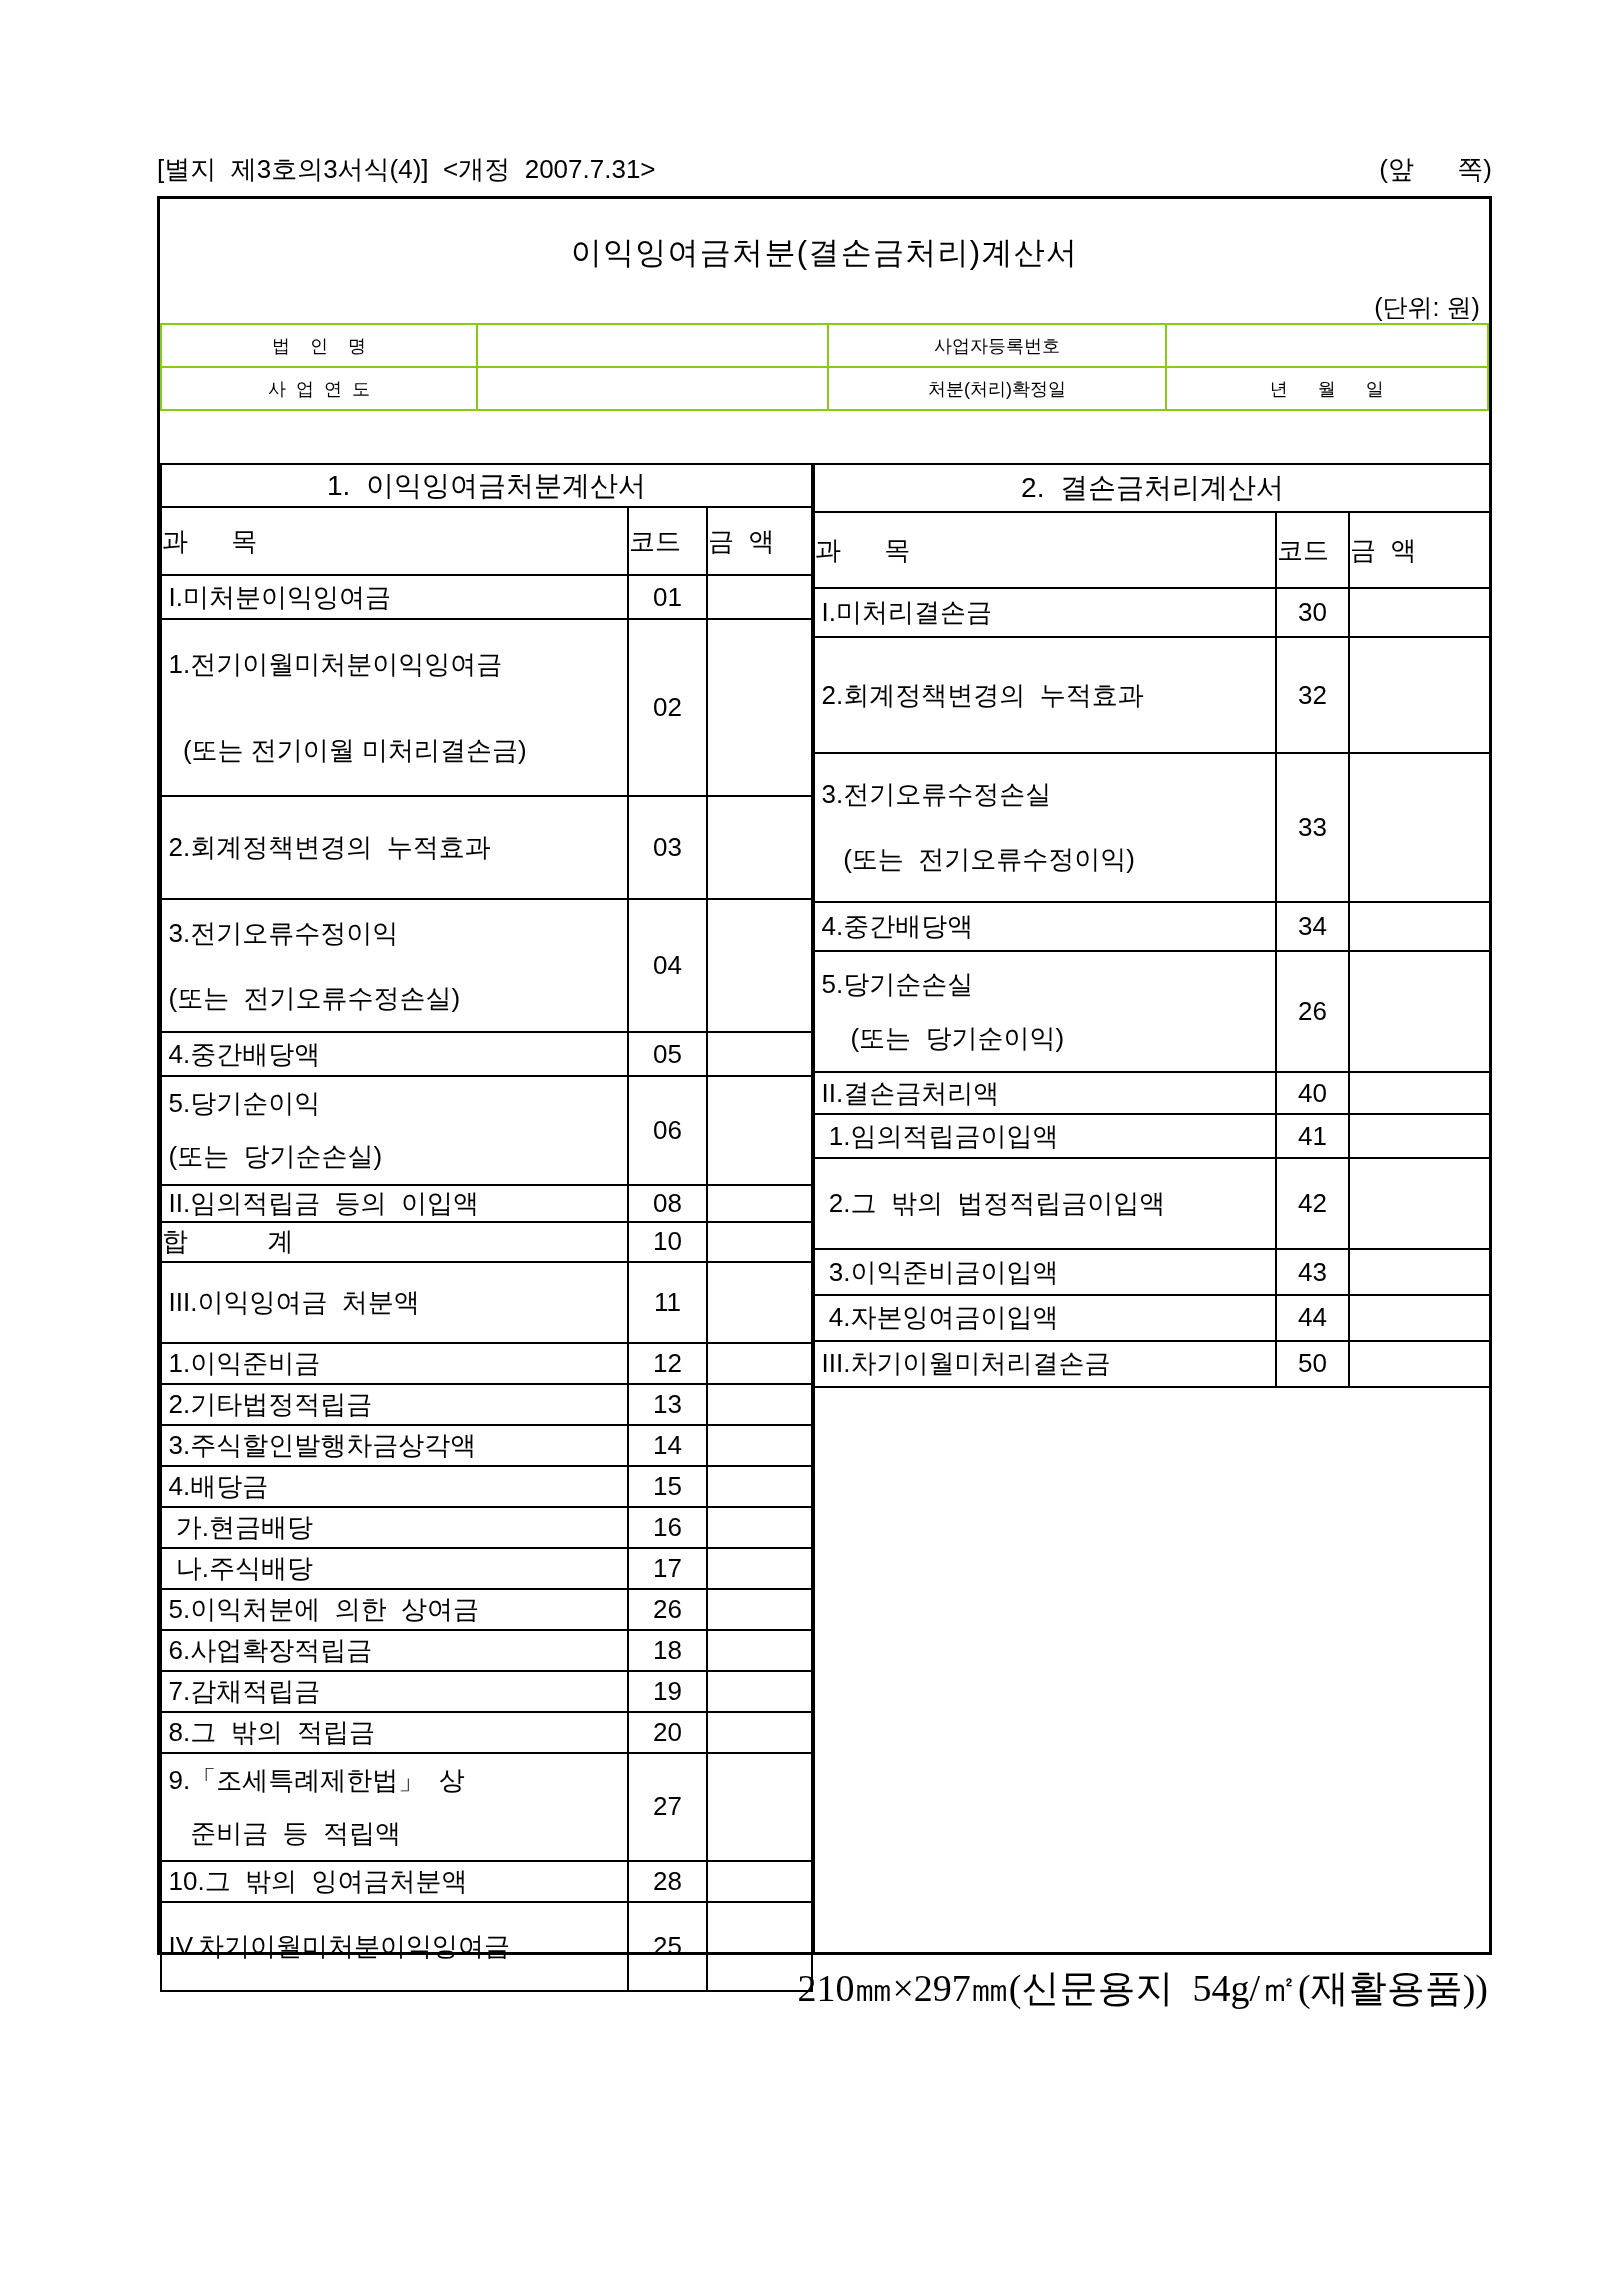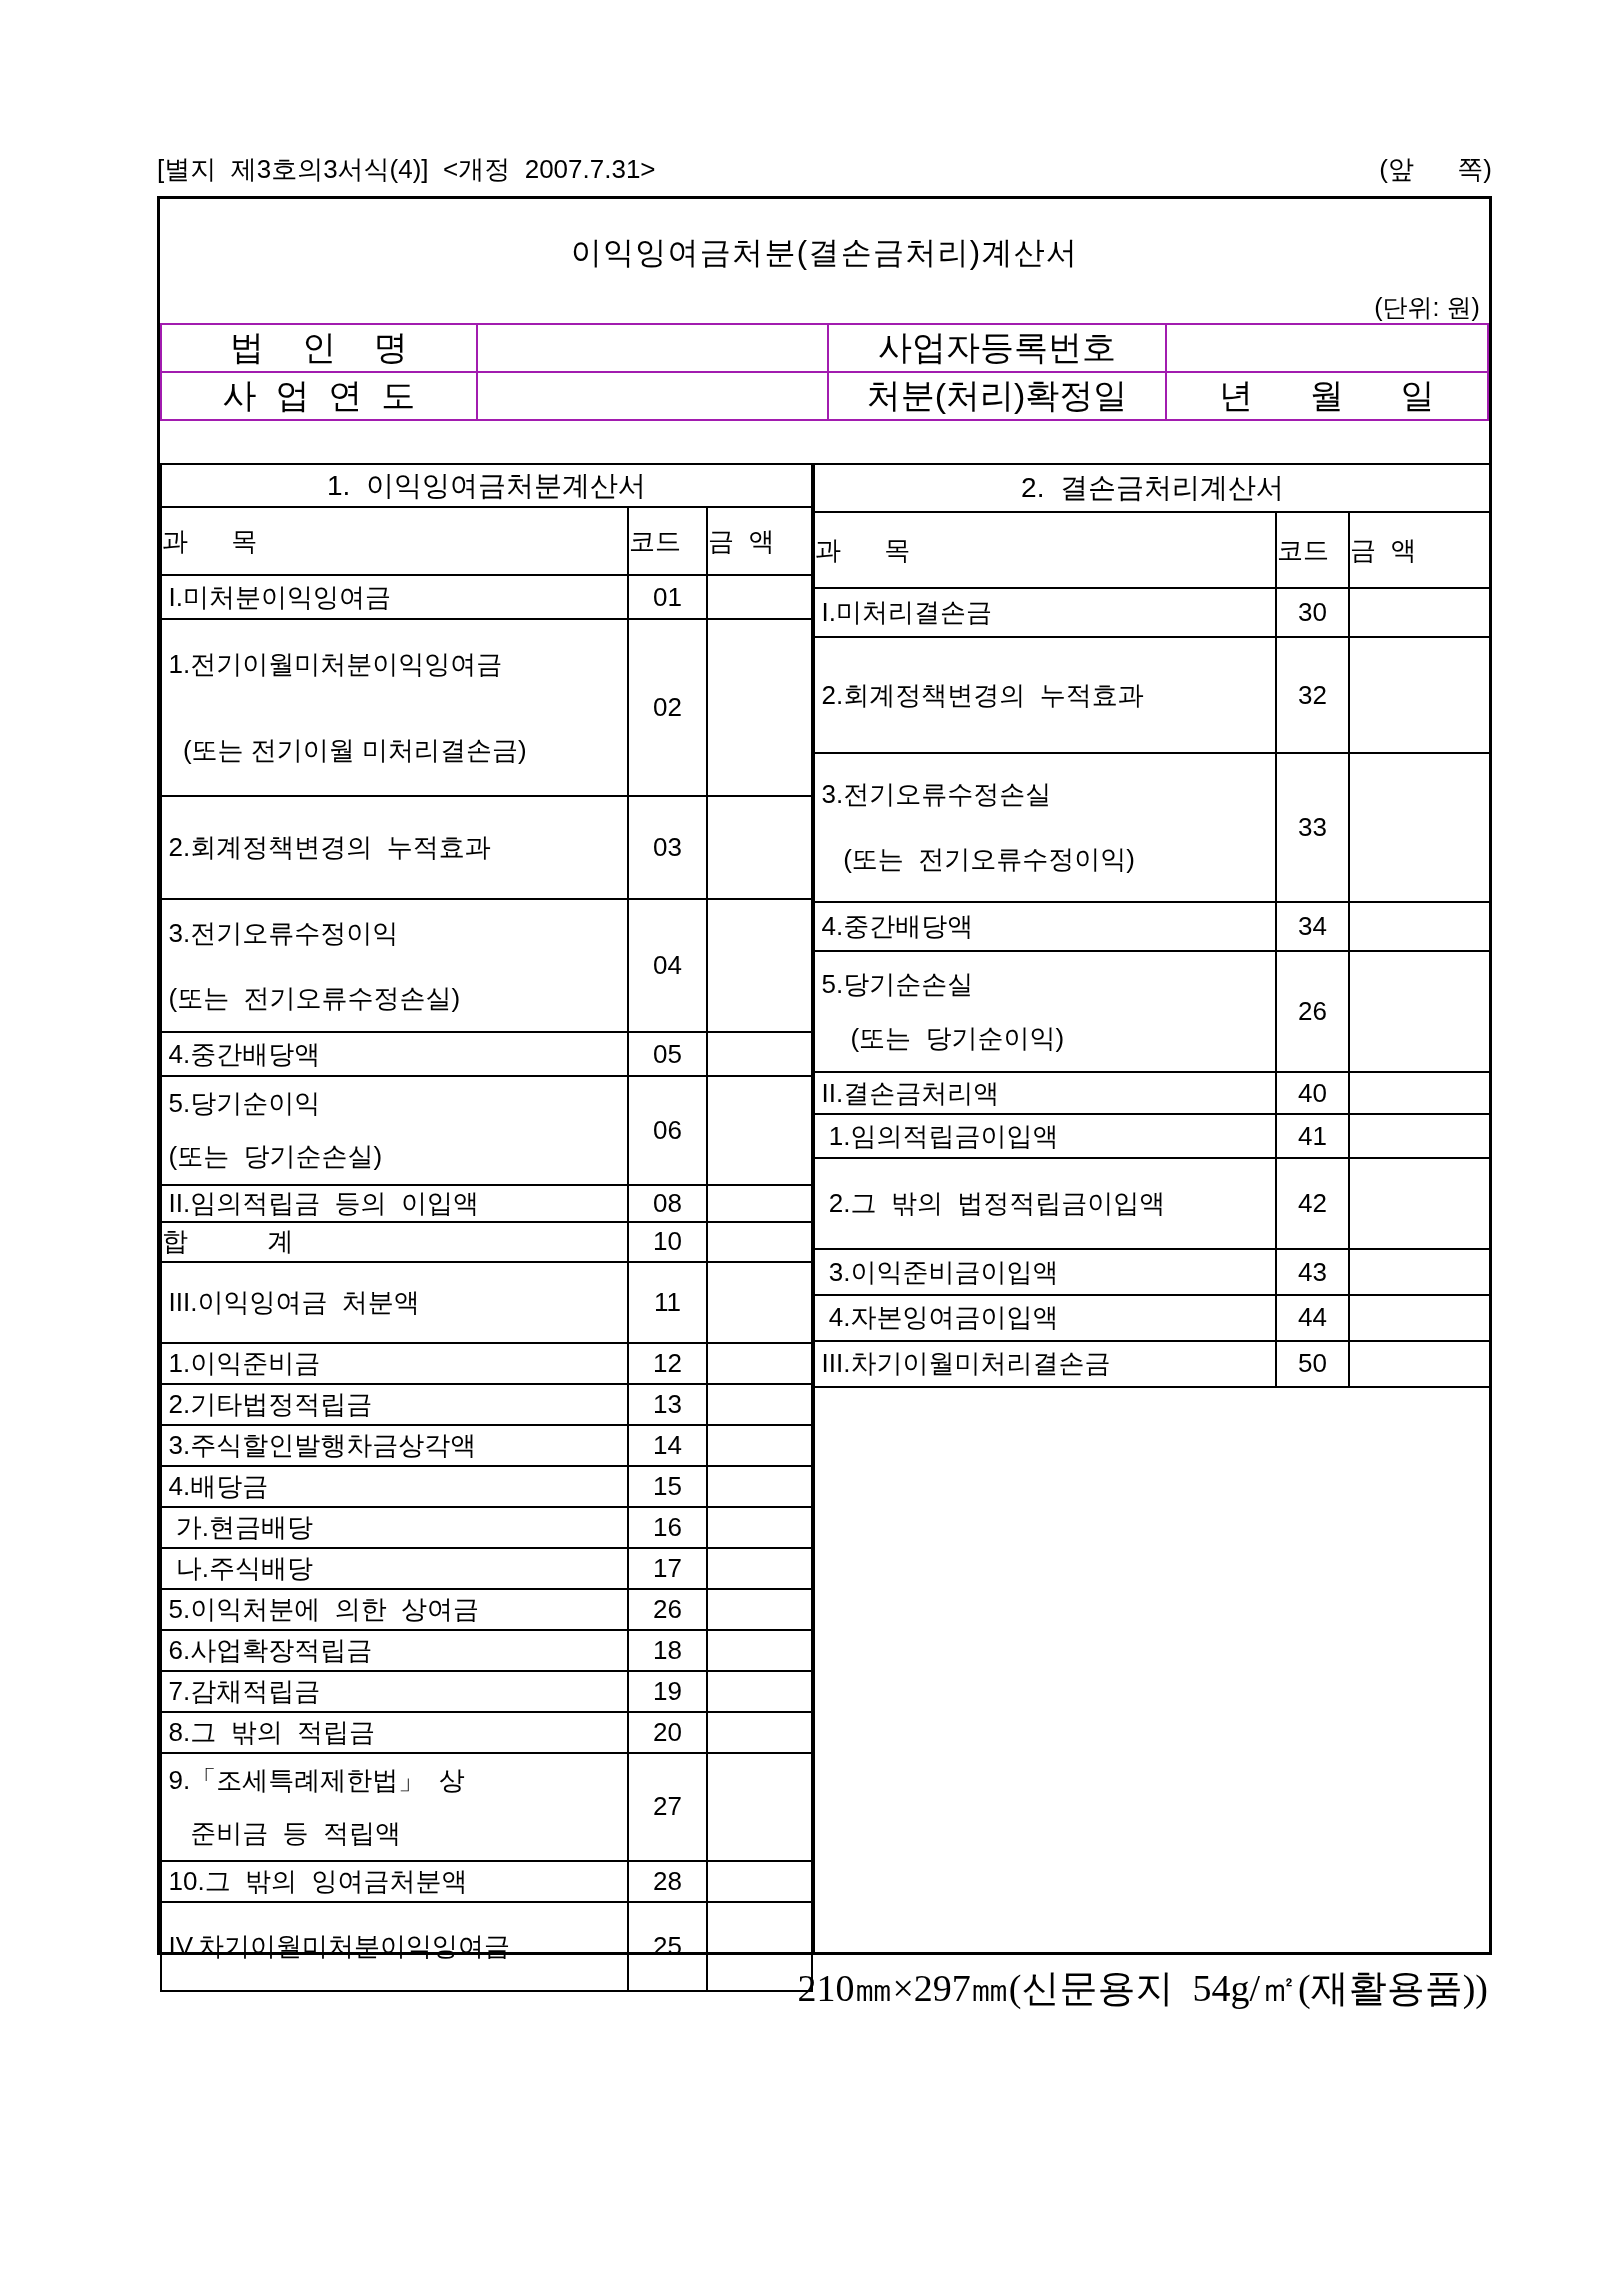--- a/index.html
+++ b/index.html
@@ -38,8 +38,8 @@
     position: absolute; top: 124px; left: 0; width: 100%;
   }
   .info-table td {
-    border: 2px solid #a21caf; height: 41px;
-    font-size: 34px; white-space: pre; padding: 0;
+    border: 2px solid #84cc16; height: 41px;
+    font-size: 18px; white-space: pre; padding: 0;
     vertical-align: middle;
   }
   .info-table td.lbl { text-align: center; }

